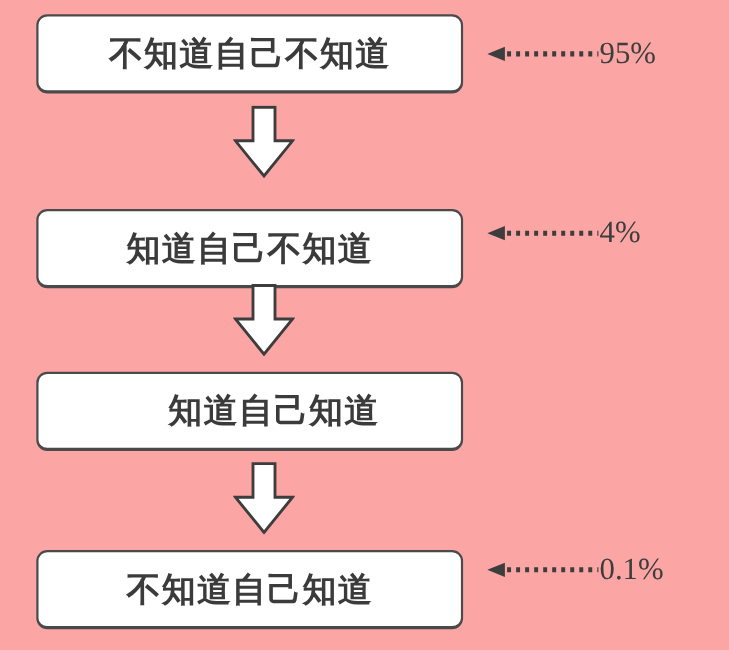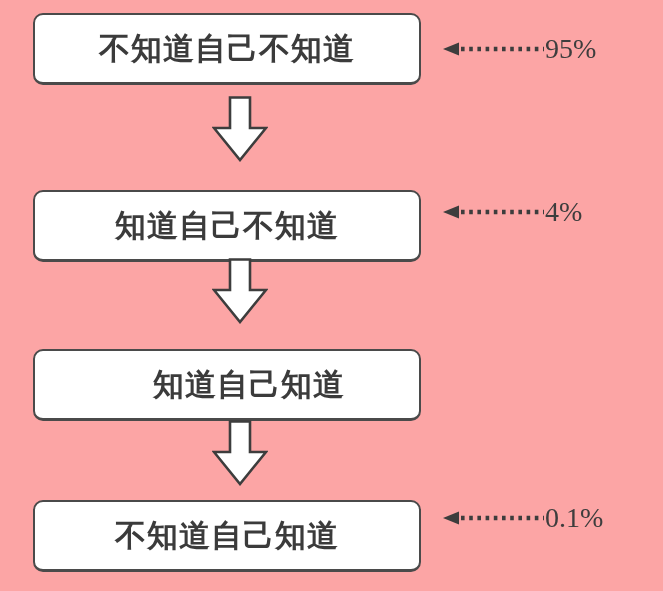--- a/index.html
+++ b/index.html
@@ -39,7 +39,7 @@
   }
   .box1 { top: 13px; }
   .box2 { top: 175px; margin-top: 15px; }
-  .box3 { top: 349px; padding-left: 44px; }
+  .box3 { top: 338px; padding-left: 44px; }
   .box4 { top: 500px; }
 
   

